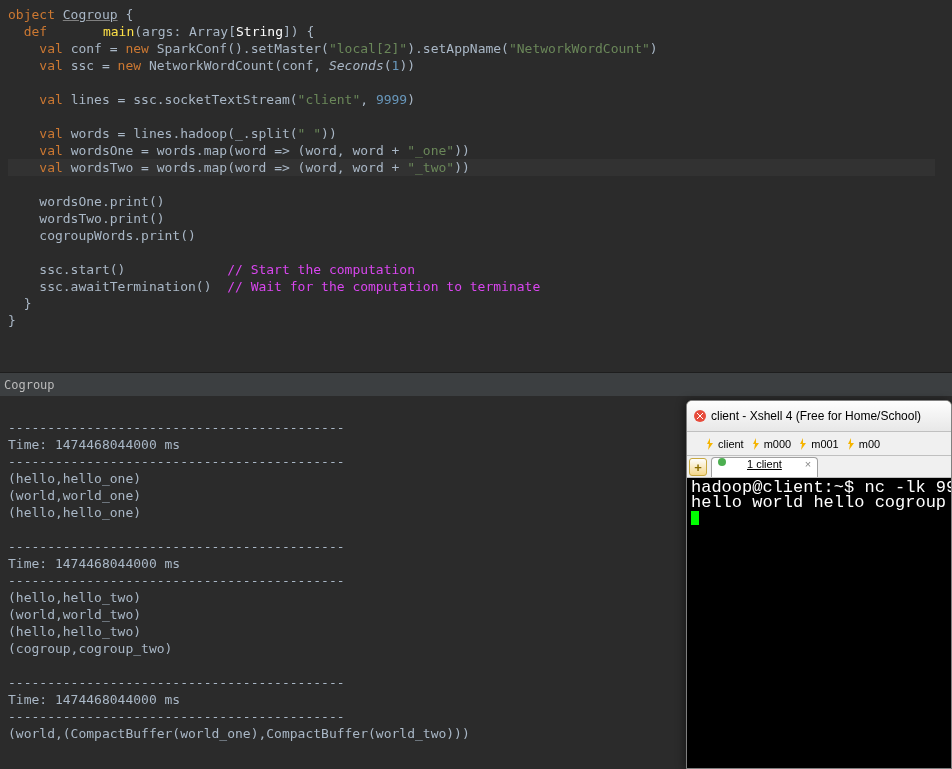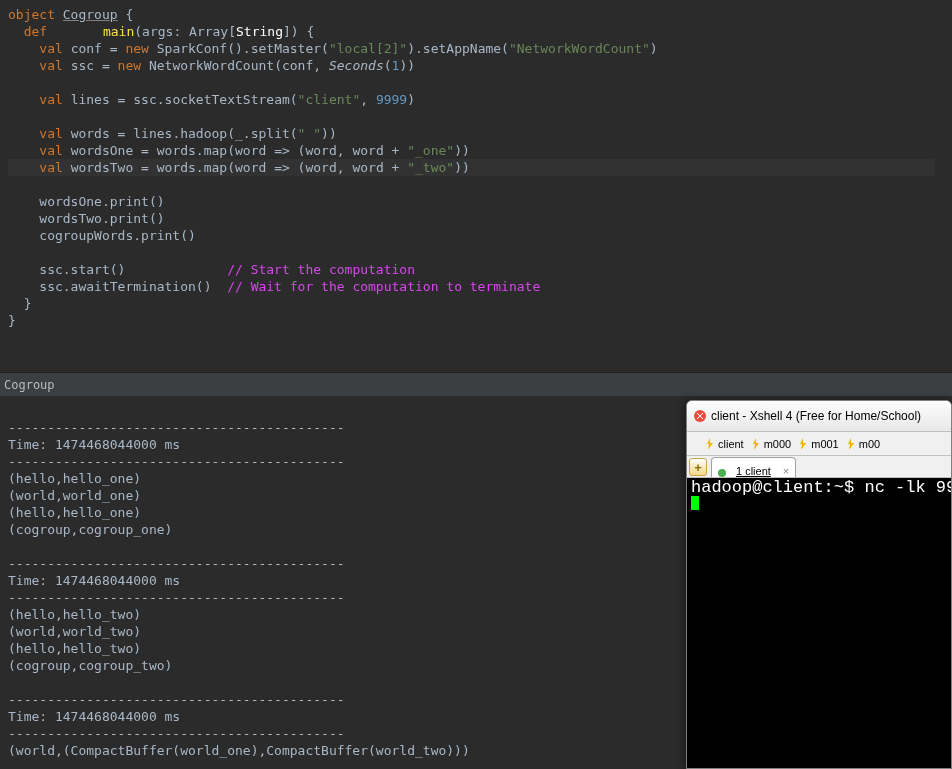--- a/index.html
+++ b/index.html
@@ -153,8 +153,8 @@
     border-top-right-radius: 4px;
     padding: 0 6px;
     display: flex;
-    align-items: flex-end;
-    gap: 10px;
+    align-items: flex-start;
+    gap: 21px;
   }
   .tab-status-dot {
     width: 8px;

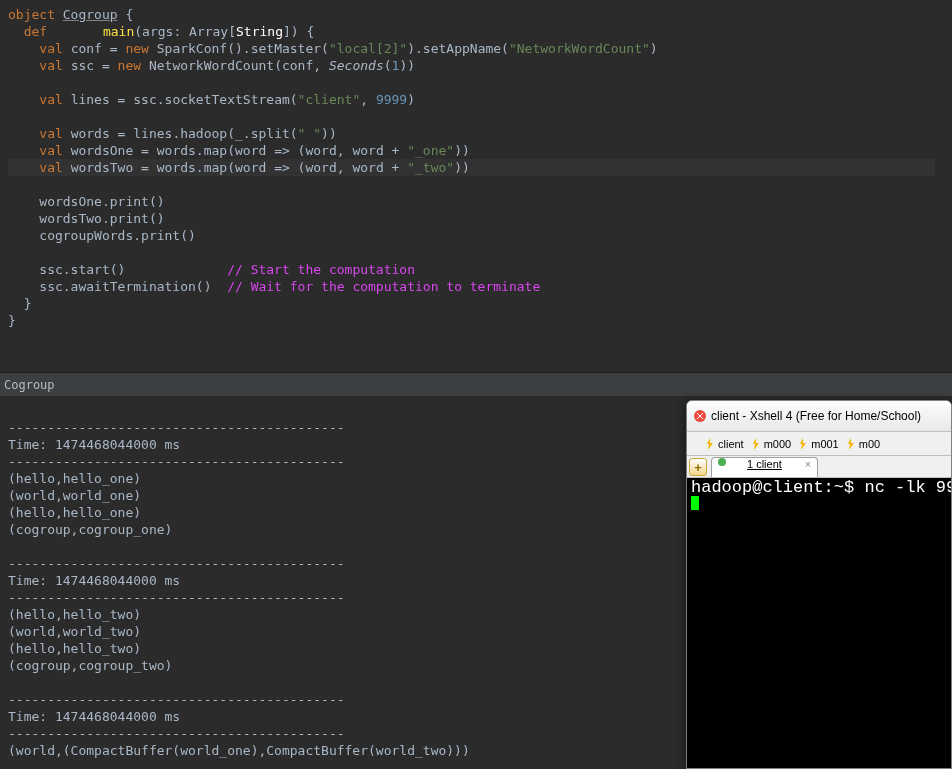--- a/index.html
+++ b/index.html
@@ -286,6 +286,7 @@
   </div>
   <div class="xshell-terminal">
     <div class="term-line">hadoop@client:~$ nc -lk 9999</div>
+    <div class="term-line">hello world hello cogroup</div>
     <div class="term-line"><span class="term-cursor"></span></div>
   </div>
 </div>

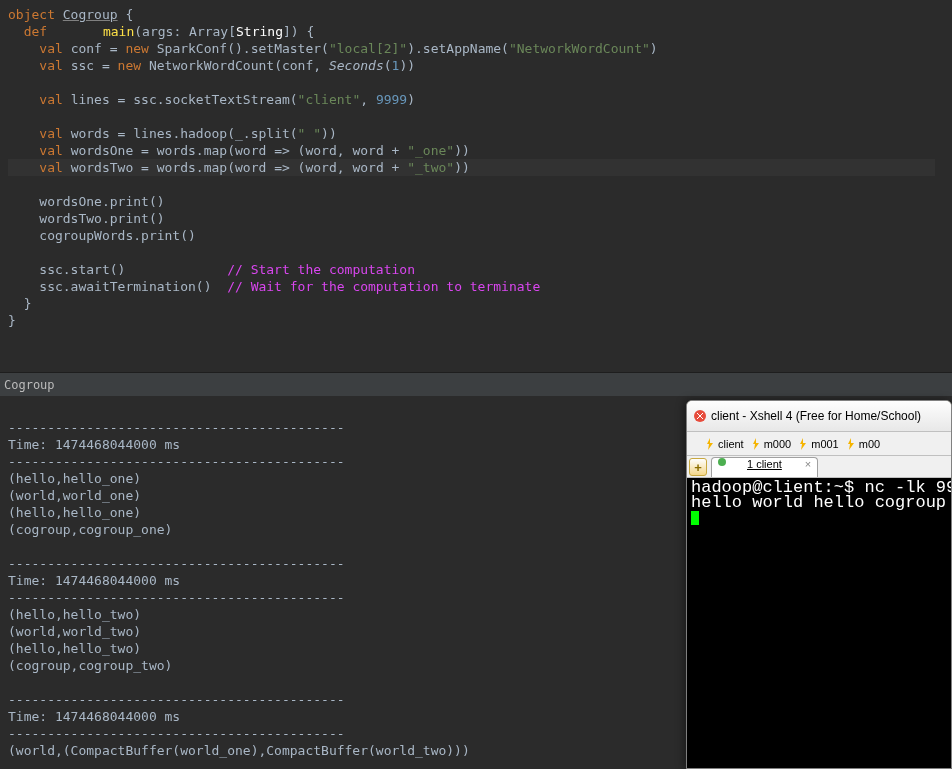--- a/index.html
+++ b/index.html
@@ -222,7 +222,6 @@
 <div class="console-line">(hello,hello_one)</div>
 <div class="console-line">(world,world_one)</div>
 <div class="console-line">(hello,hello_one)</div>
-<div class="console-line">(cogroup,cogroup_one)</div>
 <div class="console-line"> </div>
 <div class="console-line">-------------------------------------------</div>
 <div class="console-line">Time: 1474468044000 ms</div>

